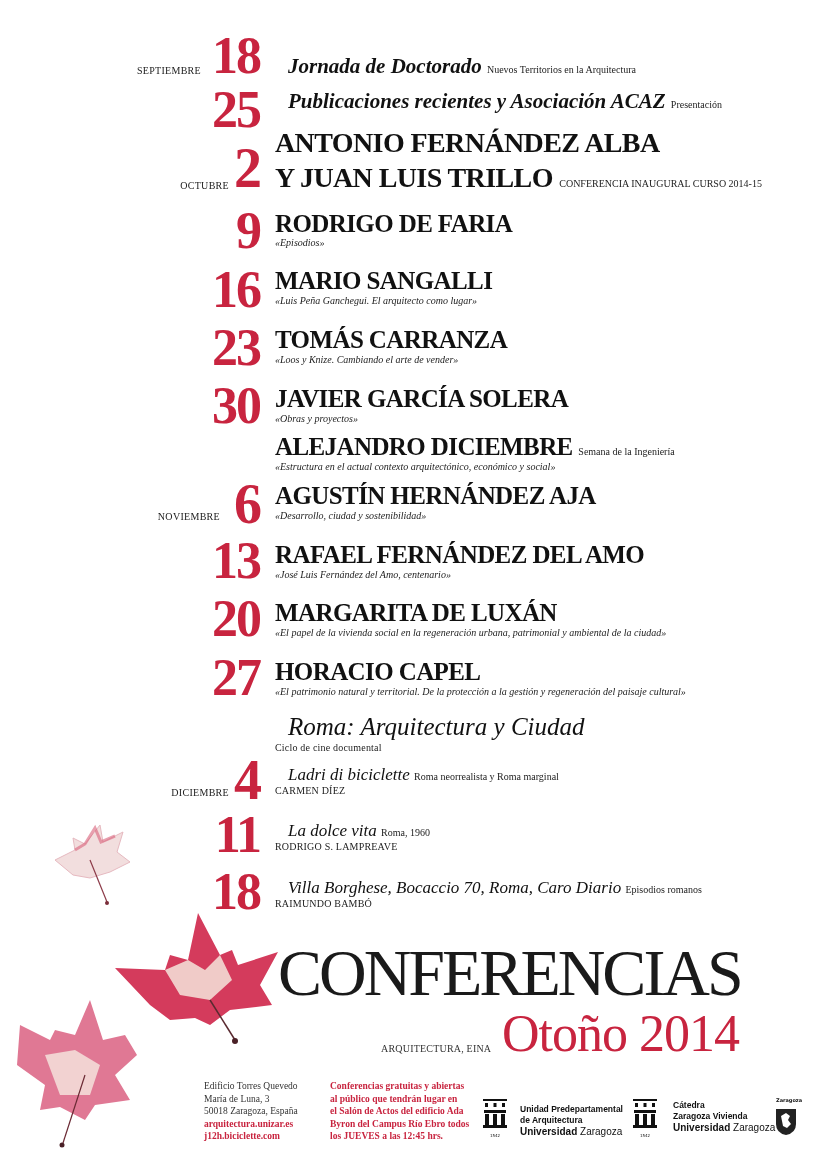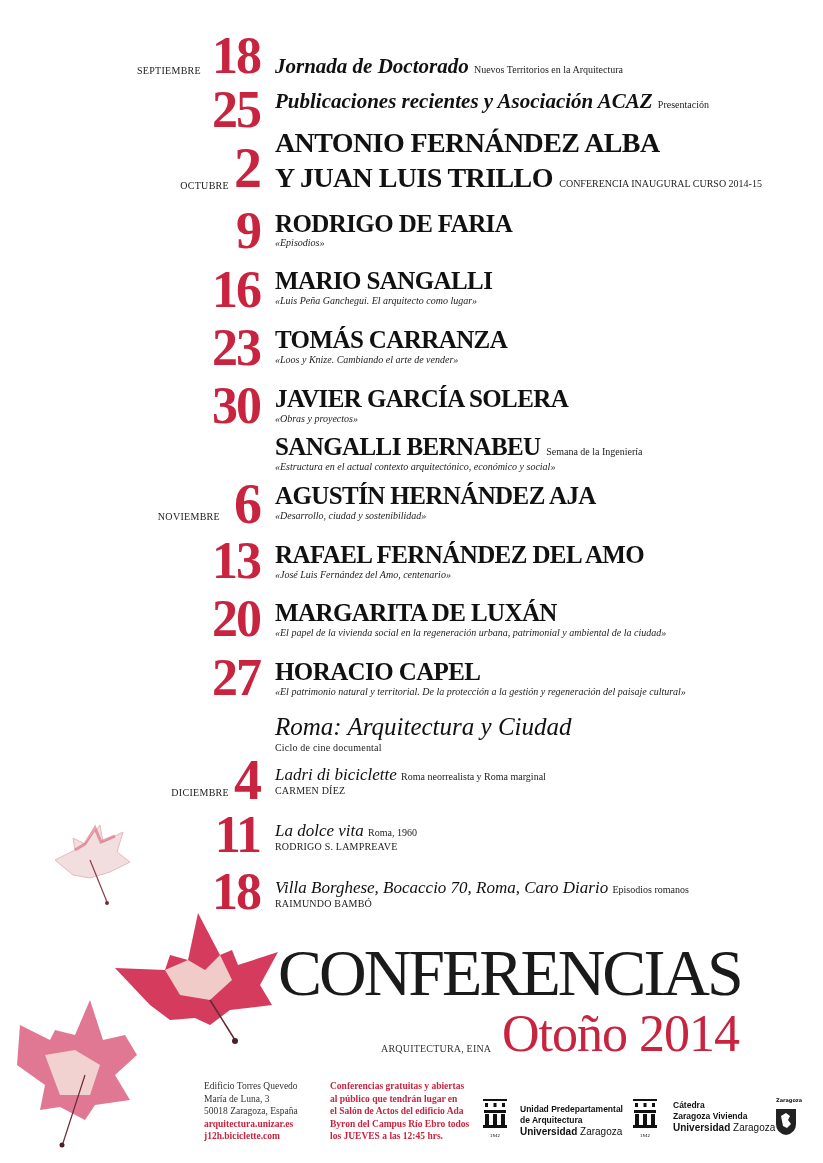--- a/index.html
+++ b/index.html
@@ -9,7 +9,7 @@
   .abs { position: absolute; }
   .daynum { position: absolute; color: #c8243f; font-family: "Liberation Serif", serif; font-weight: bold; line-height: 1; text-align: right; right: 563px; letter-spacing: -2px; }
   .month { position: absolute; font-size: 10px; color: #222; text-align: center; letter-spacing: 0.3px; }
-  .title-it { position: absolute; left: 275px; font-style: italic; font-size: 21px; color: #111; white-space: nowrap; text-align: center; }
+  .title-it { position: absolute; left: 288px; font-style: italic; font-size: 21px; color: #111; white-space: nowrap; text-align: center; }
   .name { position: absolute; left: 275px; font-weight: bold; font-size: 25px; color: #111; white-space: nowrap; letter-spacing: -0.6px; line-height: 1; }
   .small { font-size: 10px; font-weight: normal; font-style: normal; letter-spacing: 0; color: #222; }
   .subtitle { position: absolute; left: 275px; font-style: italic; font-size: 10px; color: #222; white-space: nowrap; }

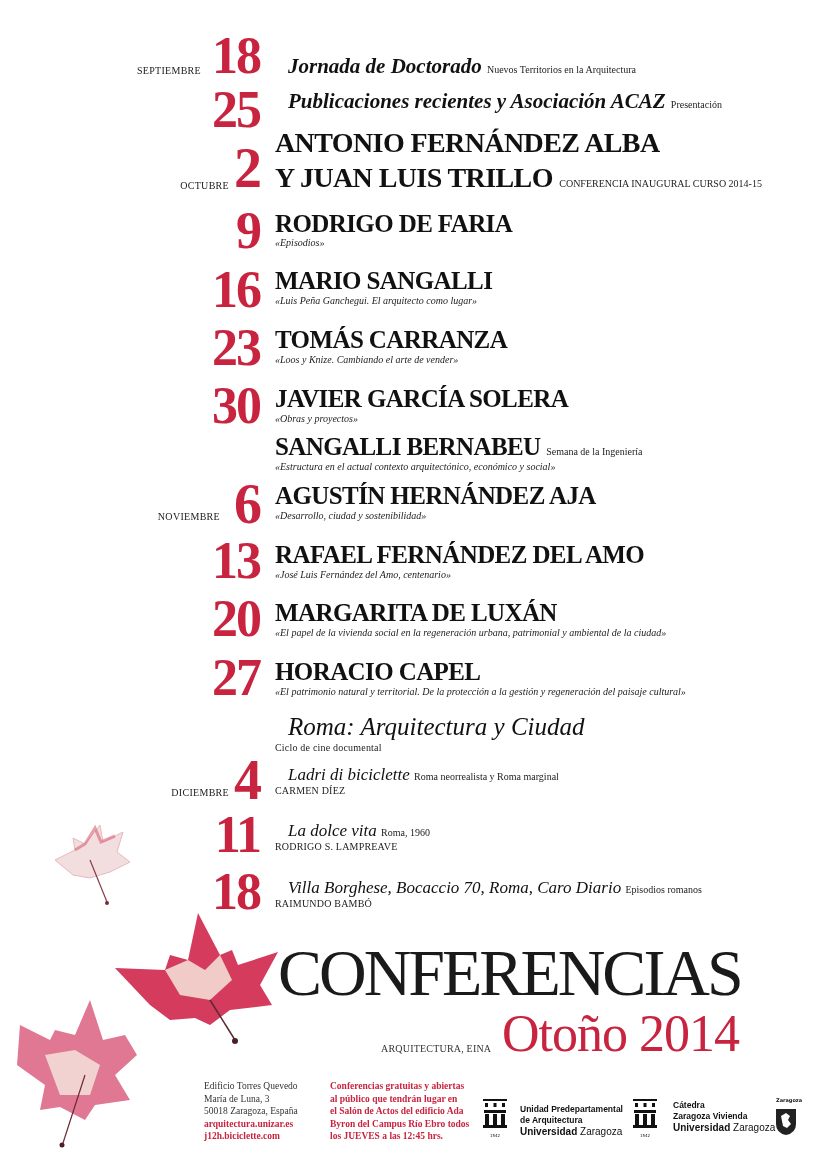--- a/index.html
+++ b/index.html
@@ -89,7 +89,7 @@
 <div class="subtitle" style="top:413px">«Obras y proyectos»</div>
 
 <div class="name" style="top:434px">
-  <span>SANGALLI BERNABEU</span>
+  <span>ALEJANDRO DICIEMBRE</span>
   <span class="small">Semana de la Ingeniería</span>
 </div>
 <div class="subtitle" style="top:461px">«Estructura en el actual contexto arquitectónico, económico y social»</div>

